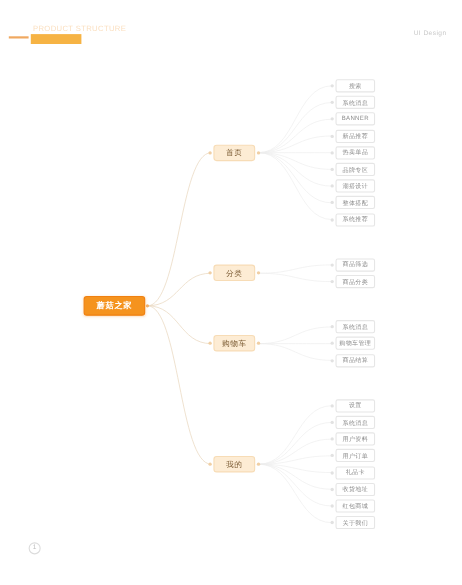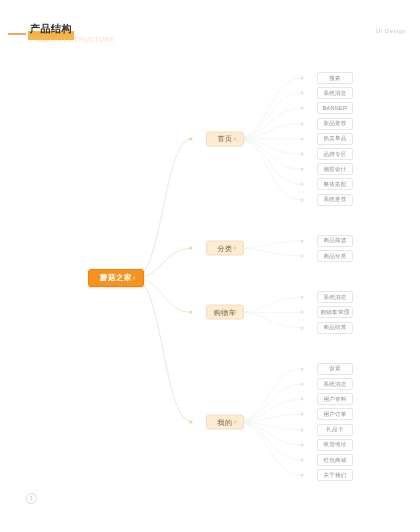--- a/index.html
+++ b/index.html
@@ -146,7 +146,6 @@
     <div class="header-rule"></div>
     <div class="title-wrap">
       <div class="title-hl"></div>
-      <div class="page-title">产品结构</div>
       <div class="page-subtitle">PRODUCT STRUCTURE</div>
     </div>
     <div class="header-right">UI Design</div>

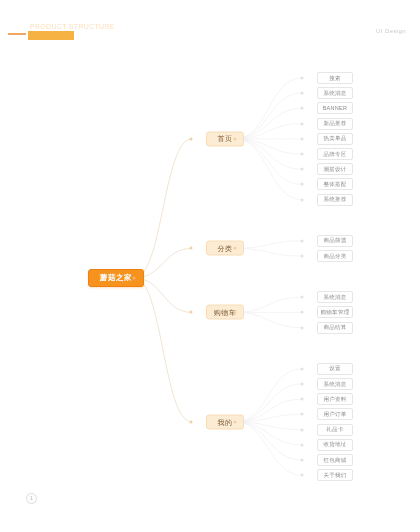--- a/index.html
+++ b/index.html
@@ -96,7 +96,6 @@
     border-radius: 3px;
     white-space: nowrap;
     transform: translateY(-50%);
-    margin-left: 12px;
   }
 
   .node.root {

